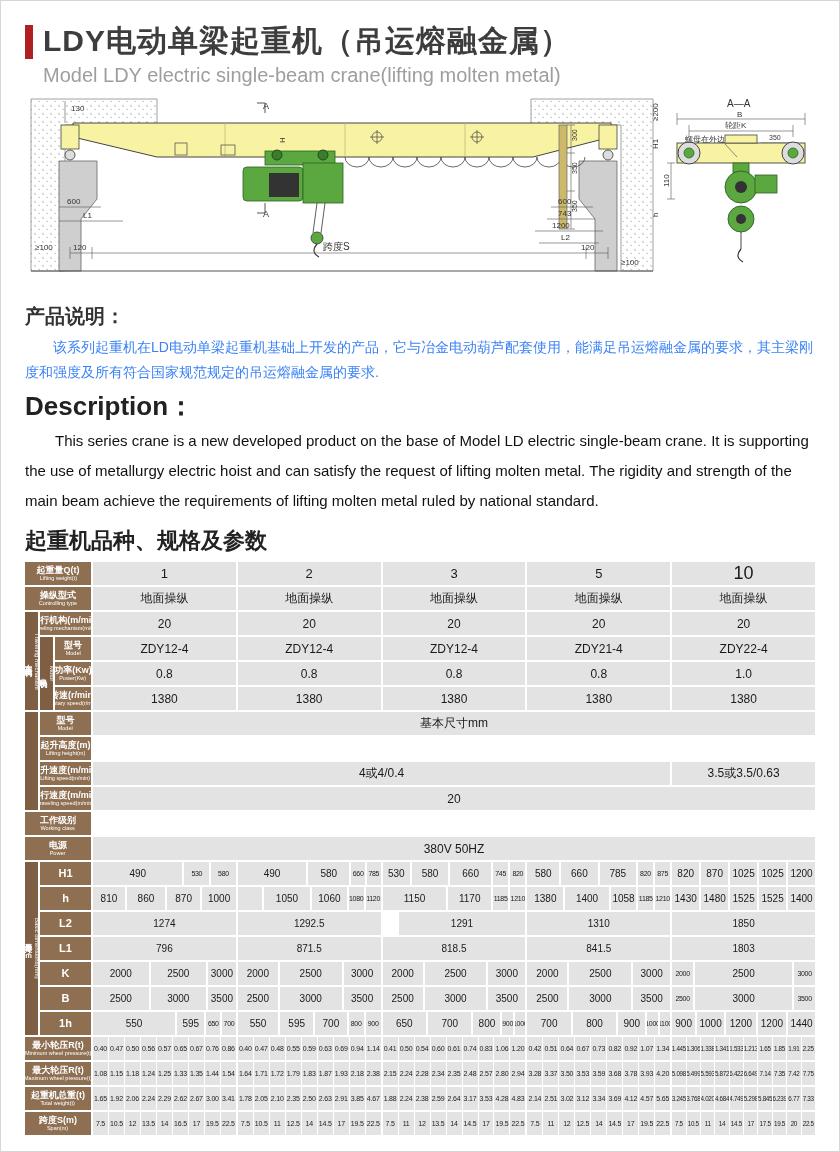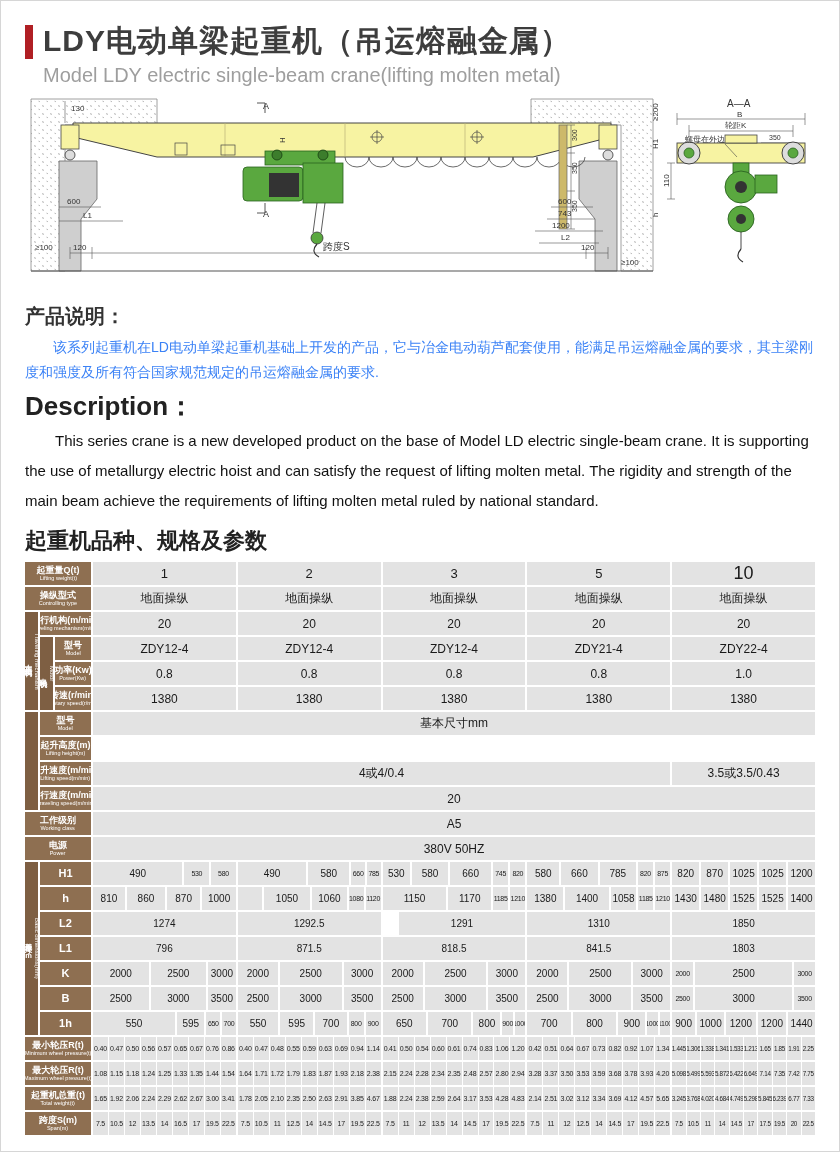--- a/index.html
+++ b/index.html
@@ -279,7 +279,7 @@
         <span class="lbl-en">Lifting speed(m/min)</span>
       </div>
       <div class="cell val-cell" style="grid-area: 9 / 4 / auto / span 4;">4或4/0.4</div>
-      <div class="cell val-cell" style="grid-area: 9 / 8 / auto / span 1;">3.5或3.5/0.43</div>
+      <div class="cell val-cell" style="grid-area: 9 / 8 / auto / span 1;">3.5或3.5/0.63</div>
       <div class="cell label-cell" style="grid-area: 10 / 2 / auto / span 2;">
         <span class="lbl-cn">运行速度(m/min)</span>
         <span class="lbl-en">Traveling speed(m/min)</span>

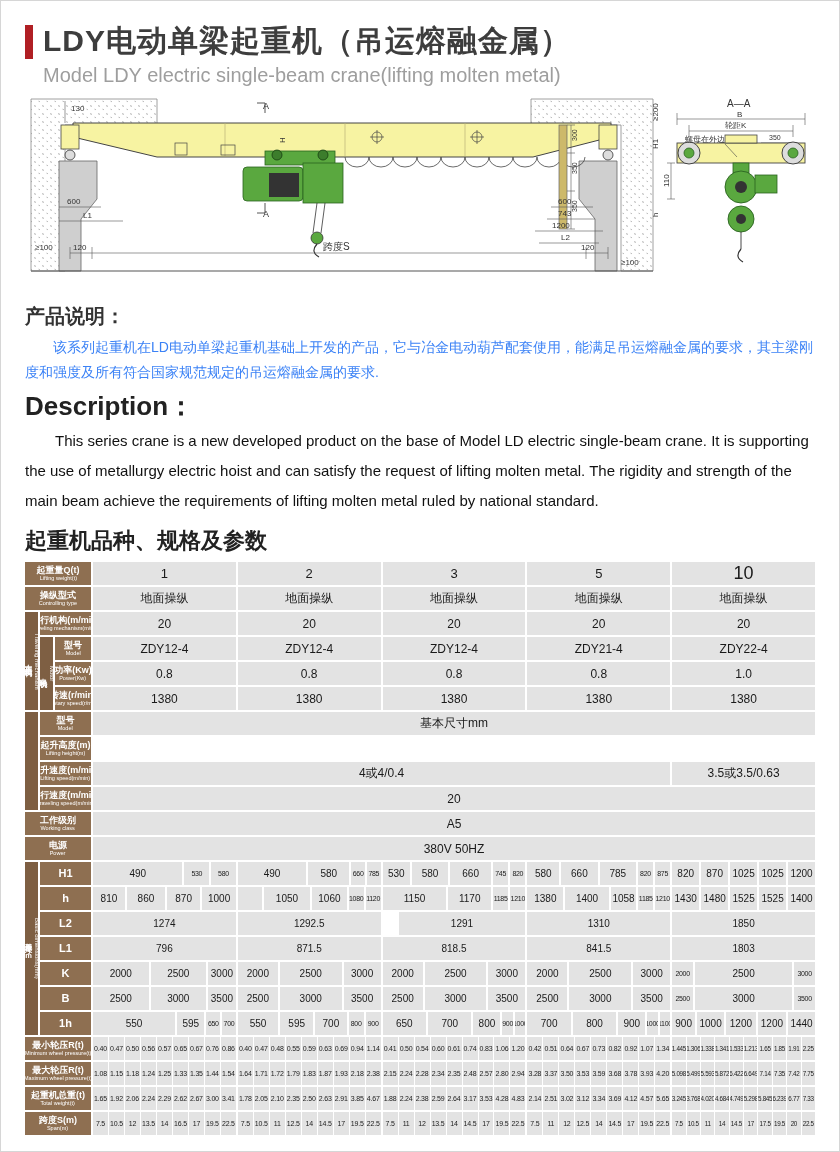--- a/index.html
+++ b/index.html
@@ -289,7 +289,6 @@
         <span class="lbl-cn">工作级别</span>
         <span class="lbl-en">Working class</span>
       </div>
-      <div class="cell val-cell" style="grid-area: 11 / 4 / auto / span 5;">A5</div>
       <div class="cell label-cell" style="grid-area: 12 / 1 / auto / span 3;">
         <span class="lbl-cn">电源</span>
         <span class="lbl-en">Power</span>

